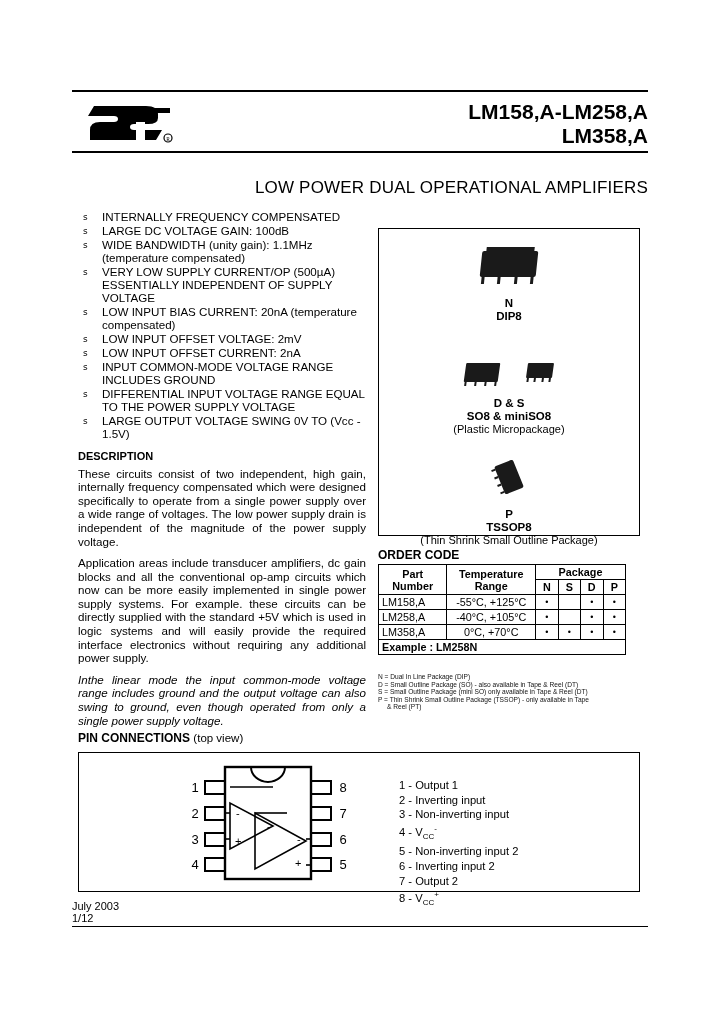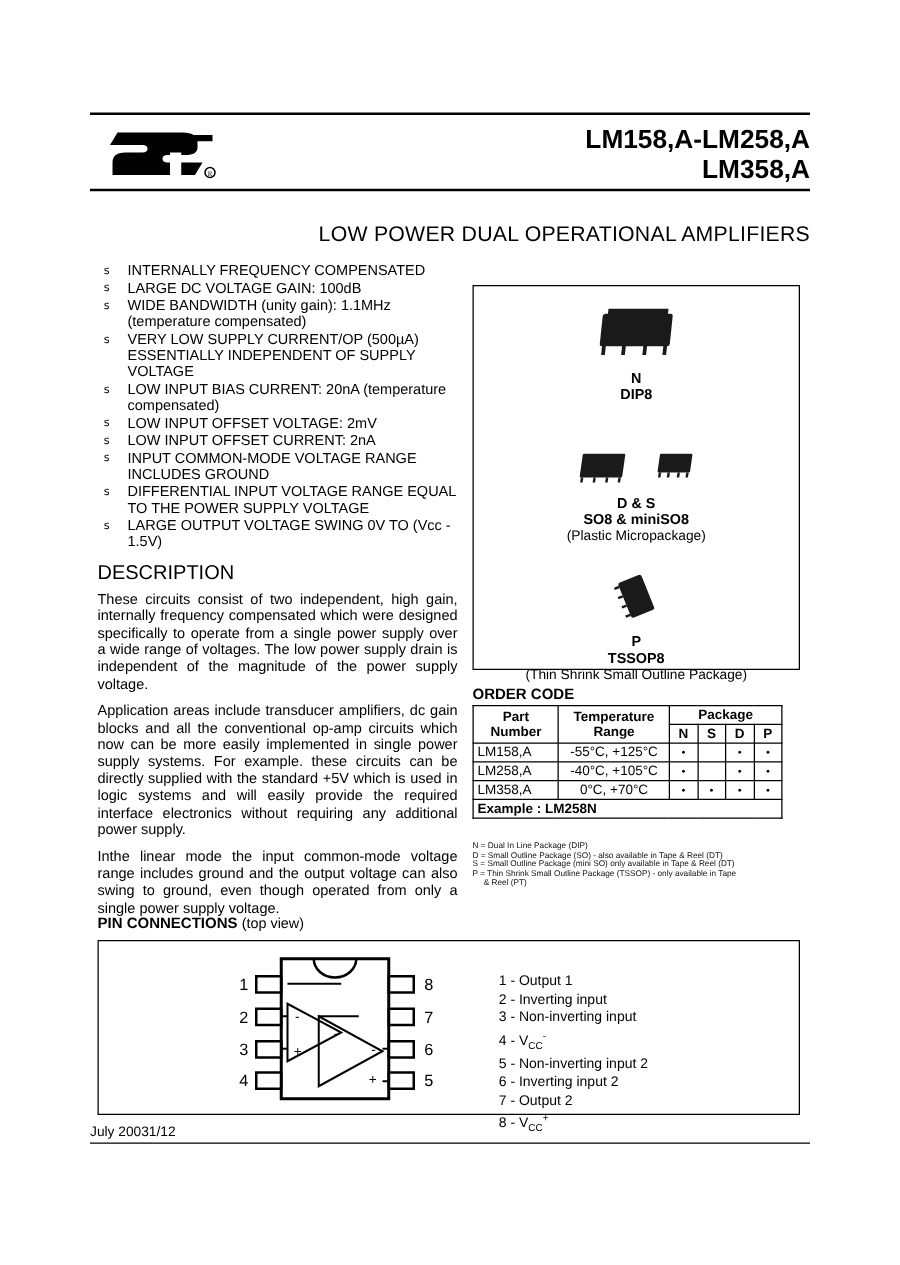--- a/index.html
+++ b/index.html
@@ -99,8 +99,8 @@
     font-family: "DejaVu Sans", sans-serif;
   }
   .sec-head {
-    font-size: 16px;
-    font-weight: normal;
+    font-size: 11px;
+    font-weight: bold;
     margin: 9px 0 5px 0;
   }
   p.desc {

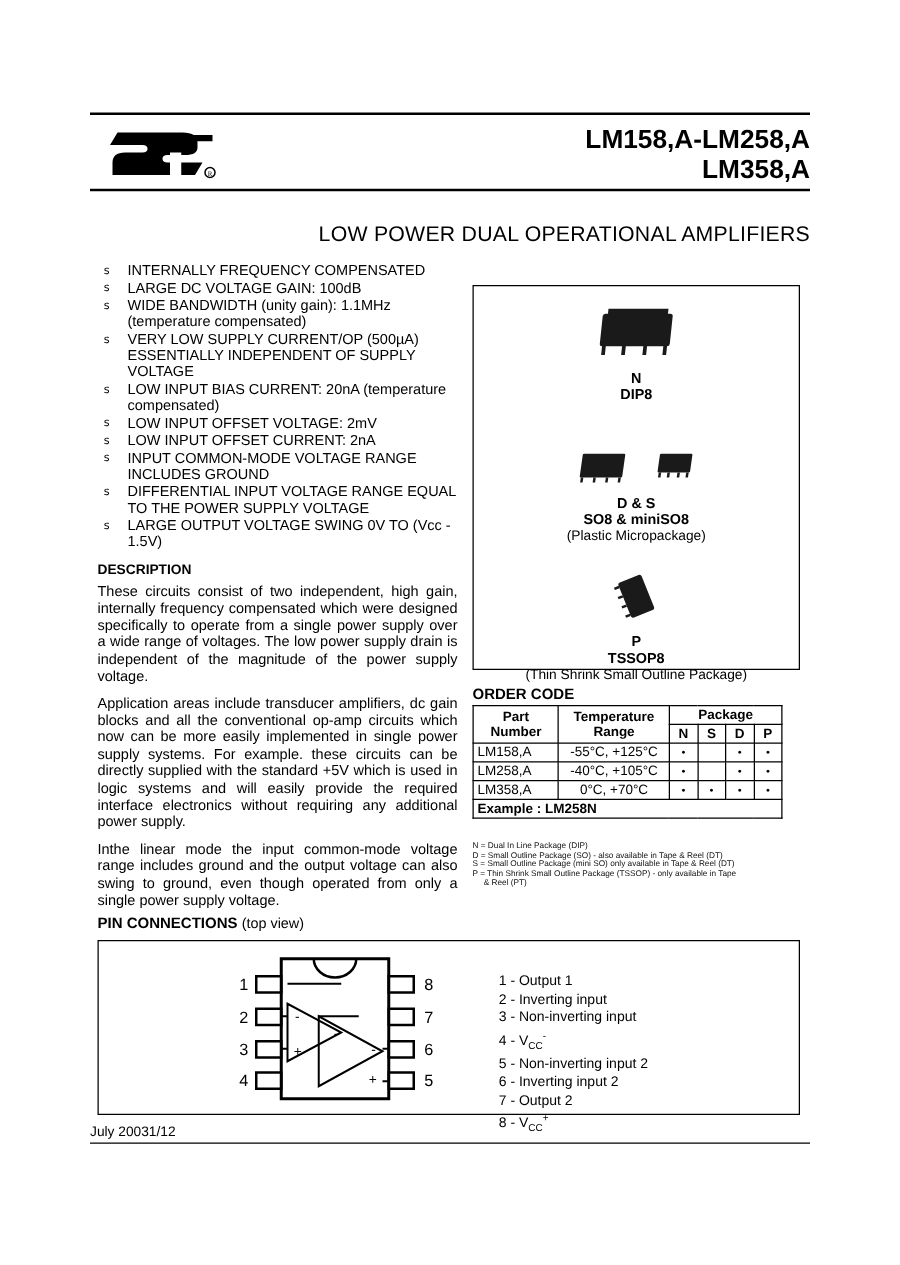--- a/index.html
+++ b/index.html
@@ -109,7 +109,7 @@
     text-align: justify;
     margin: 0 0 8px 0;
   }
-  p.desc.last { margin-bottom: 12px; }
+  p.desc.last { margin-bottom: 12px; font-style: italic; }
   
   .pkg-box {
     position: absolute;

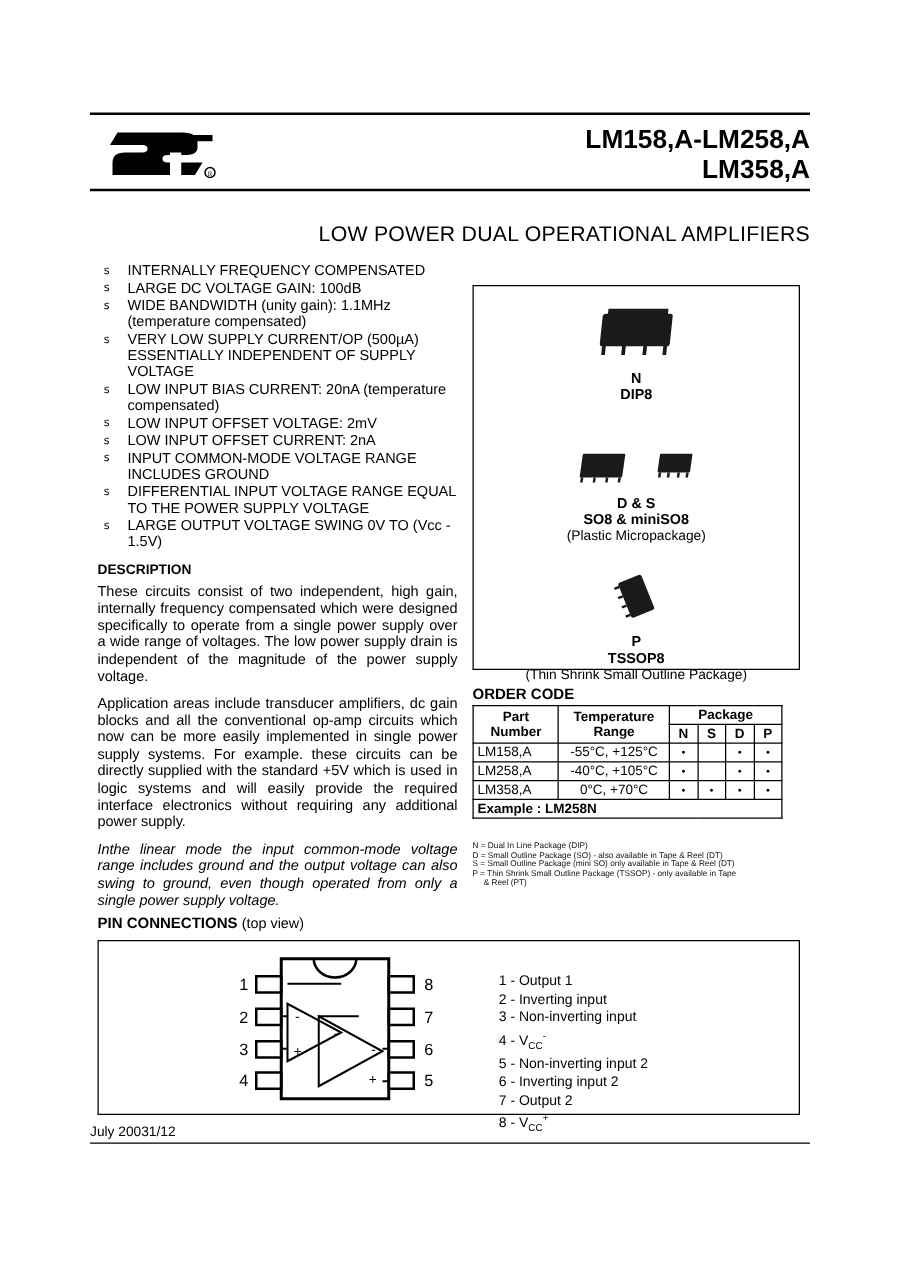--- a/index.html
+++ b/index.html
@@ -294,6 +294,7 @@
     display: flex;
     font-size: 11px;
     padding-bottom: 2px;
+    flex-direction: column;
   }
   .footer-rule { border-top: 1.6px solid #000; }
 </style>

